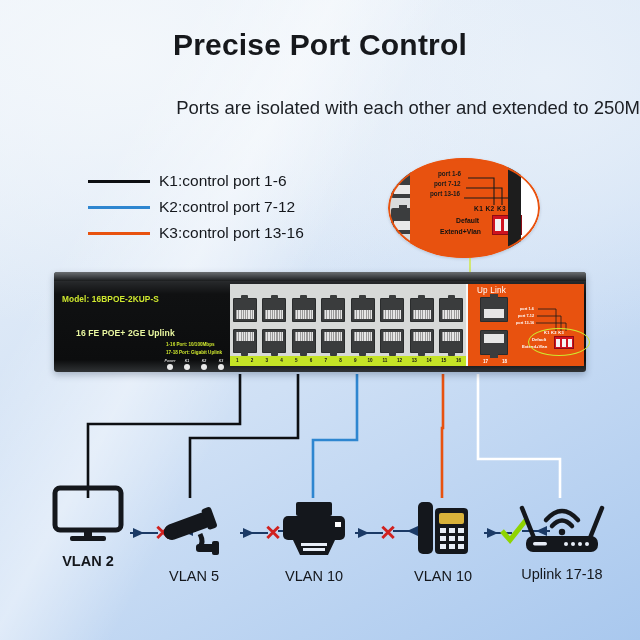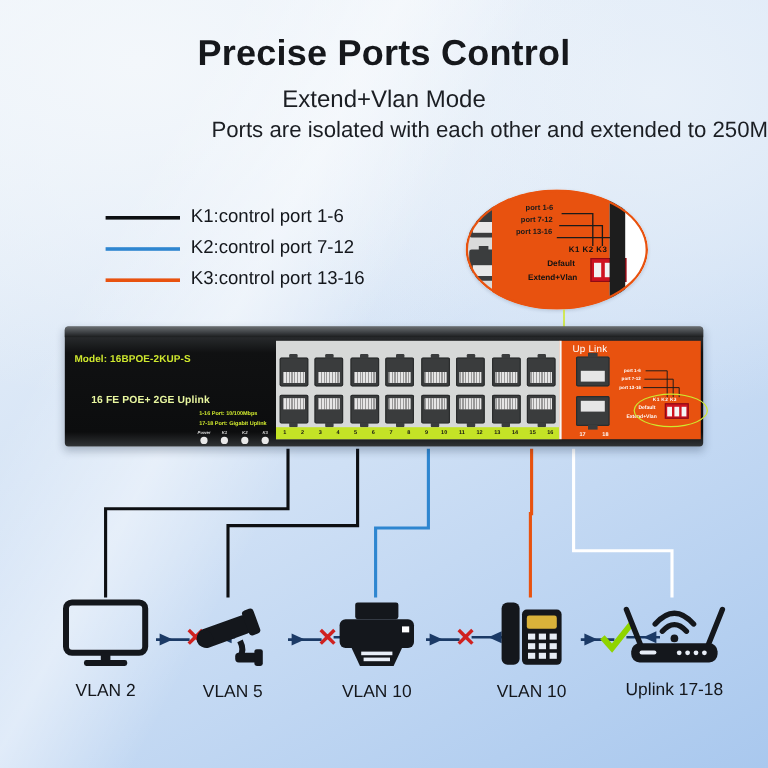--- a/index.html
+++ b/index.html
@@ -206,7 +206,7 @@
 
 <div id="stage">
 
-  <div class="title">Precise Ports Control</div>
+  <div class="title">Precise Port Control</div>
   <div class="sub1">Extend+Vlan Mode</div>
   <div class="sub2">Ports are isolated with each other and extended to 250M</div>
 

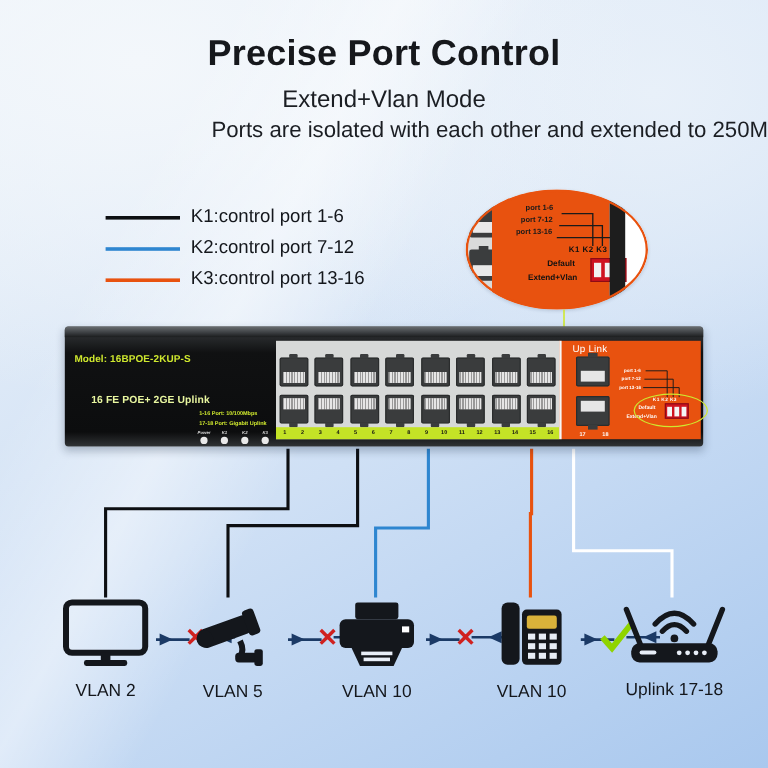--- a/index.html
+++ b/index.html
@@ -207,7 +207,6 @@
 <div id="stage">
 
   <div class="title">Precise Port Control</div>
-  <div class="sub1">Extend+Vlan Mode</div>
   <div class="sub2">Ports are isolated with each other and extended to 250M</div>
 
   <div class="legend">

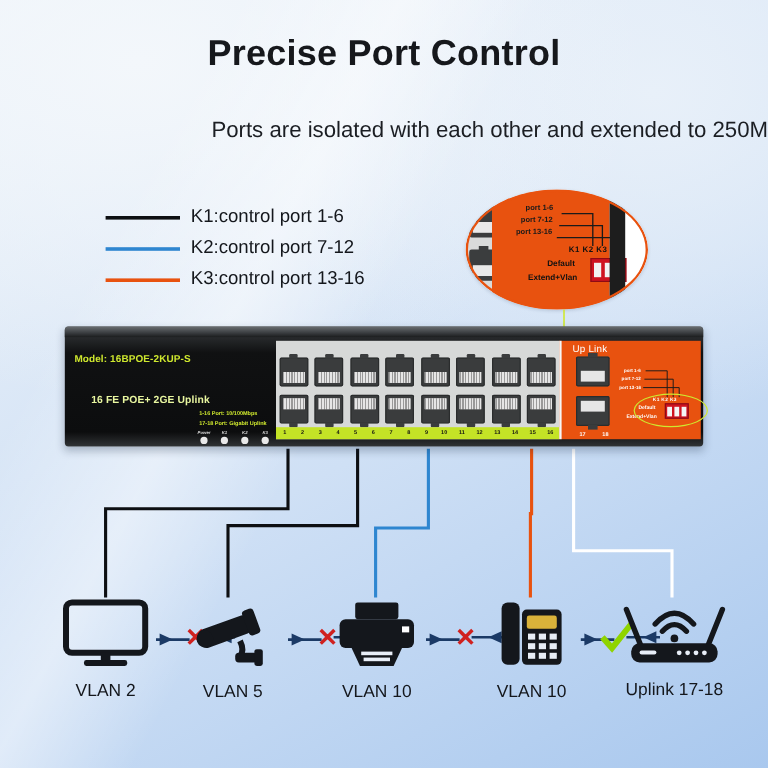--- a/index.html
+++ b/index.html
@@ -442,7 +442,7 @@
     </div>
   </div>
 
-  <div class="dev-icon" style="left:38px;top:499px;width:100px;">
+  <div class="dev-icon" style="left:38px;top:485px;width:100px;font-weight:bold;">
     <svg width="74" height="58" viewBox="0 0 74 58">
       <rect x="4" y="3" width="66" height="42" rx="5" fill="none" stroke="#14171c" stroke-width="5"></rect>
       <rect x="33" y="45" width="8" height="7" fill="#14171c"></rect>

